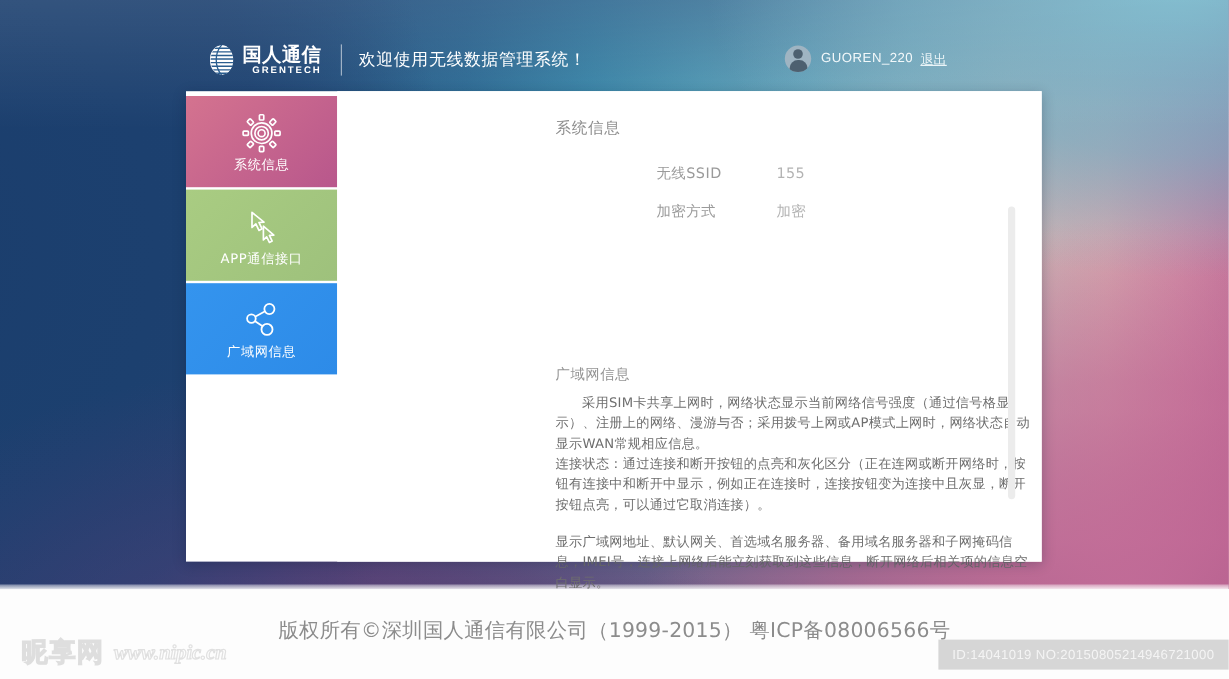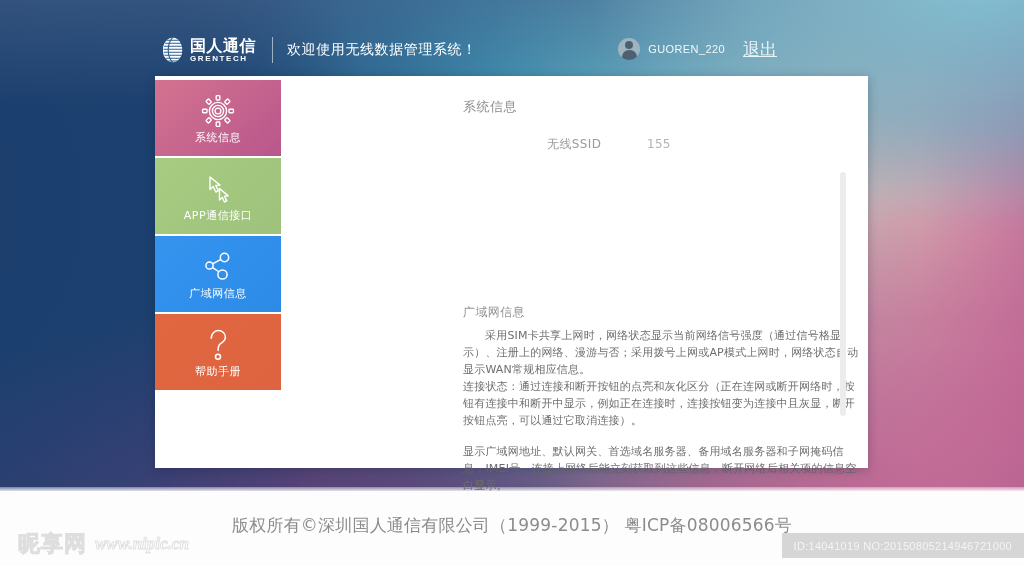--- a/index.html
+++ b/index.html
@@ -51,7 +51,7 @@
   }
 
   
-  #header { position:absolute; left:4px; top:28px; width:895px; height:46px; }
+  #header { position:absolute; left:16px; top:28px; width:895px; height:46px;text-align:right; }
   #brand { position:absolute; left:155px; top:4px; display:flex; align-items:center; height:36px; }
   #logo-mark { width:26px; height:28px; position:relative; flex:0 0 auto; }
   #logo-text { margin-left:5px; }

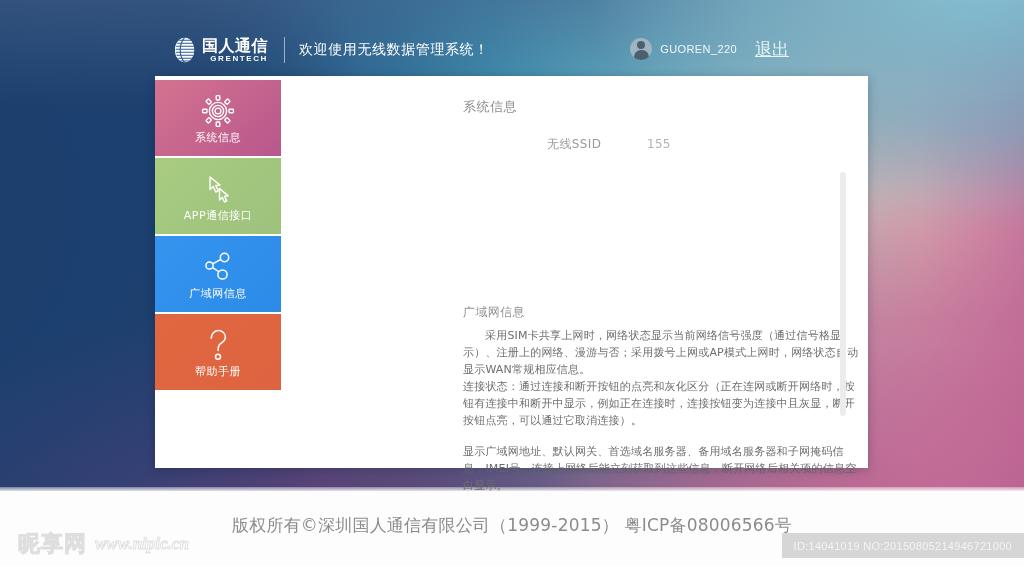--- a/index.html
+++ b/index.html
@@ -68,7 +68,7 @@
   #avatar .body { position:absolute; left:50%; top:12px; width:15px; height:11px; margin-left:-7.5px;
                   border-radius:7px 7px 0 0; background:#4d6070; }
   #user-name { font-size:11px; color:#f2f8fa; margin-left:8px; letter-spacing:0.4px; }
-  #logout-link { font-size:17px; color:#eaf4f7; margin-left:18px; text-decoration:underline; cursor:pointer;
+  #logout-link { font-size:11px; color:#eaf4f7; margin-left:6px; text-decoration:underline; cursor:pointer;
                  font-family:Liberation Mono, monospace; }
 
   

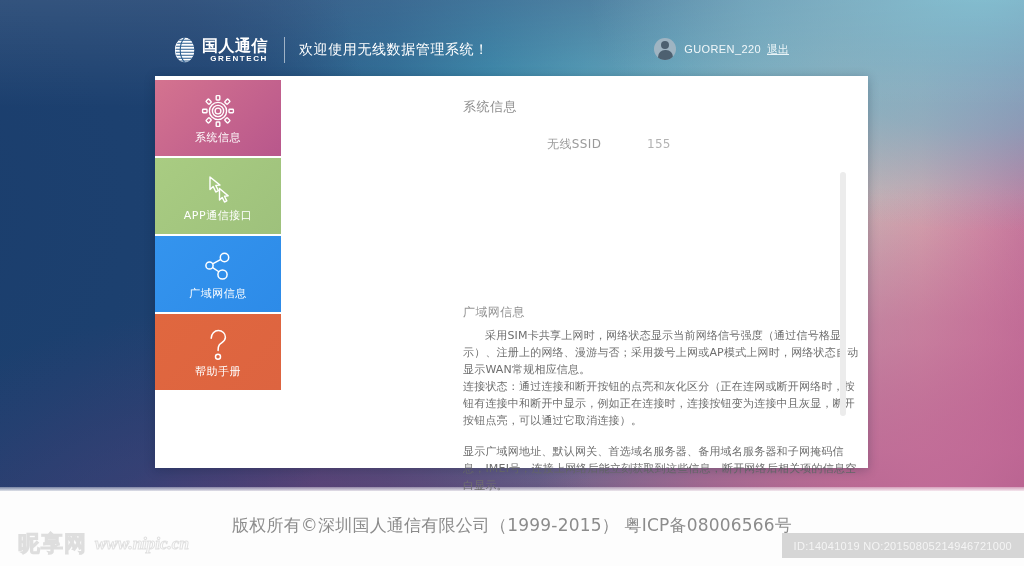--- a/index.html
+++ b/index.html
@@ -264,6 +264,10 @@
         <div class="info-value">155</div>
       </div>
 
+      <div class="info-row">
+        <div class="info-label">加密方式</div>
+        <div class="info-value">加密</div>
+      </div>
 
 
 

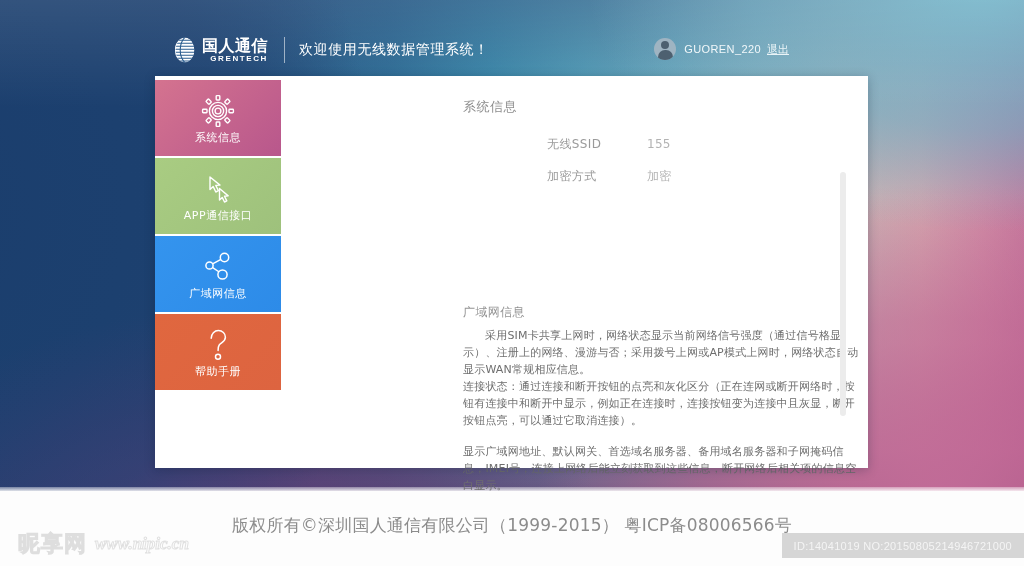--- a/index.html
+++ b/index.html
@@ -239,15 +239,6 @@
       <div class="nav-label">广域网信息</div>
     </div>
 
-    <div class="nav-item" style="background:linear-gradient(135deg,#e0673f,#dd6440);">
-      <div class="nav-icon">
-        <svg width="28" height="34" viewBox="0 0 28 34" fill="none" stroke="#ffffff" stroke-width="1.5" stroke-linecap="round">
-          <path d="M7.2 10.2 C7.2 5.6 10.6 2.6 14.4 2.6 C18.4 2.6 21.4 5.4 21.4 9.2 C21.4 13.6 17.0 14.6 15.2 17.0 C14.2 18.3 14.1 19.8 14.1 22.6"></path>
-          <circle cx="14.0" cy="28.8" r="2.5"></circle>
-        </svg>
-      </div>
-      <div class="nav-label">帮助手册</div>
-    </div>
 
   </div>
 

